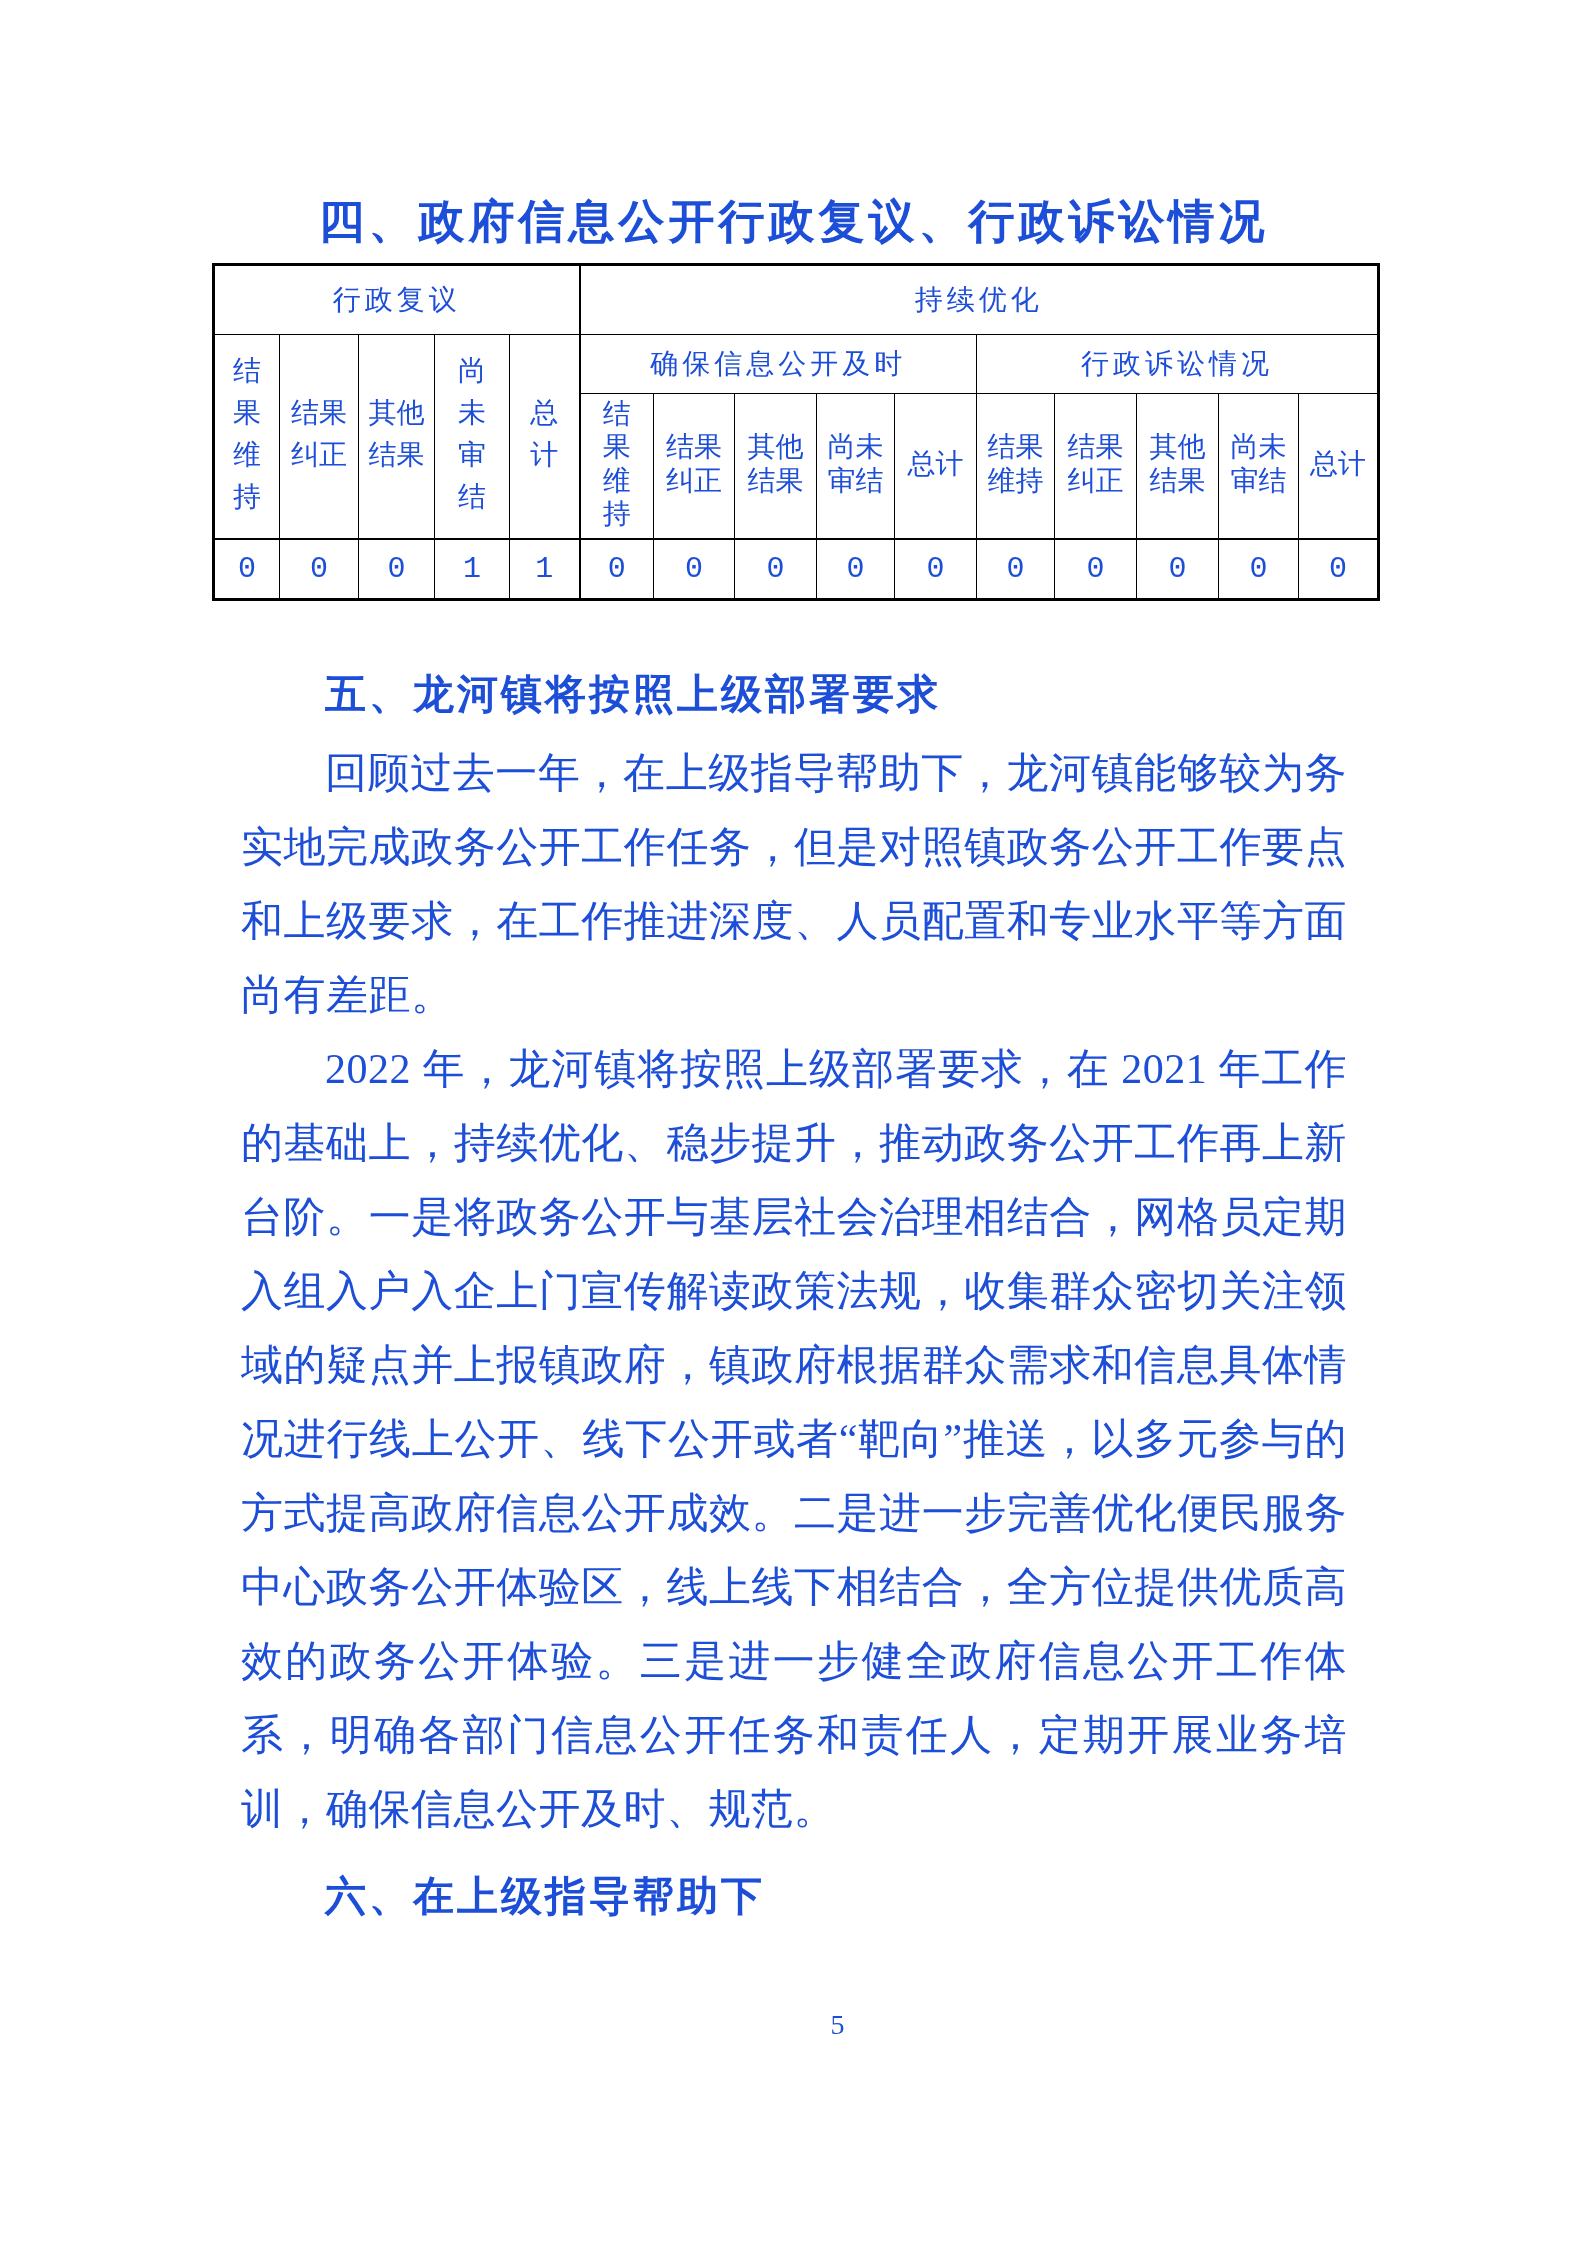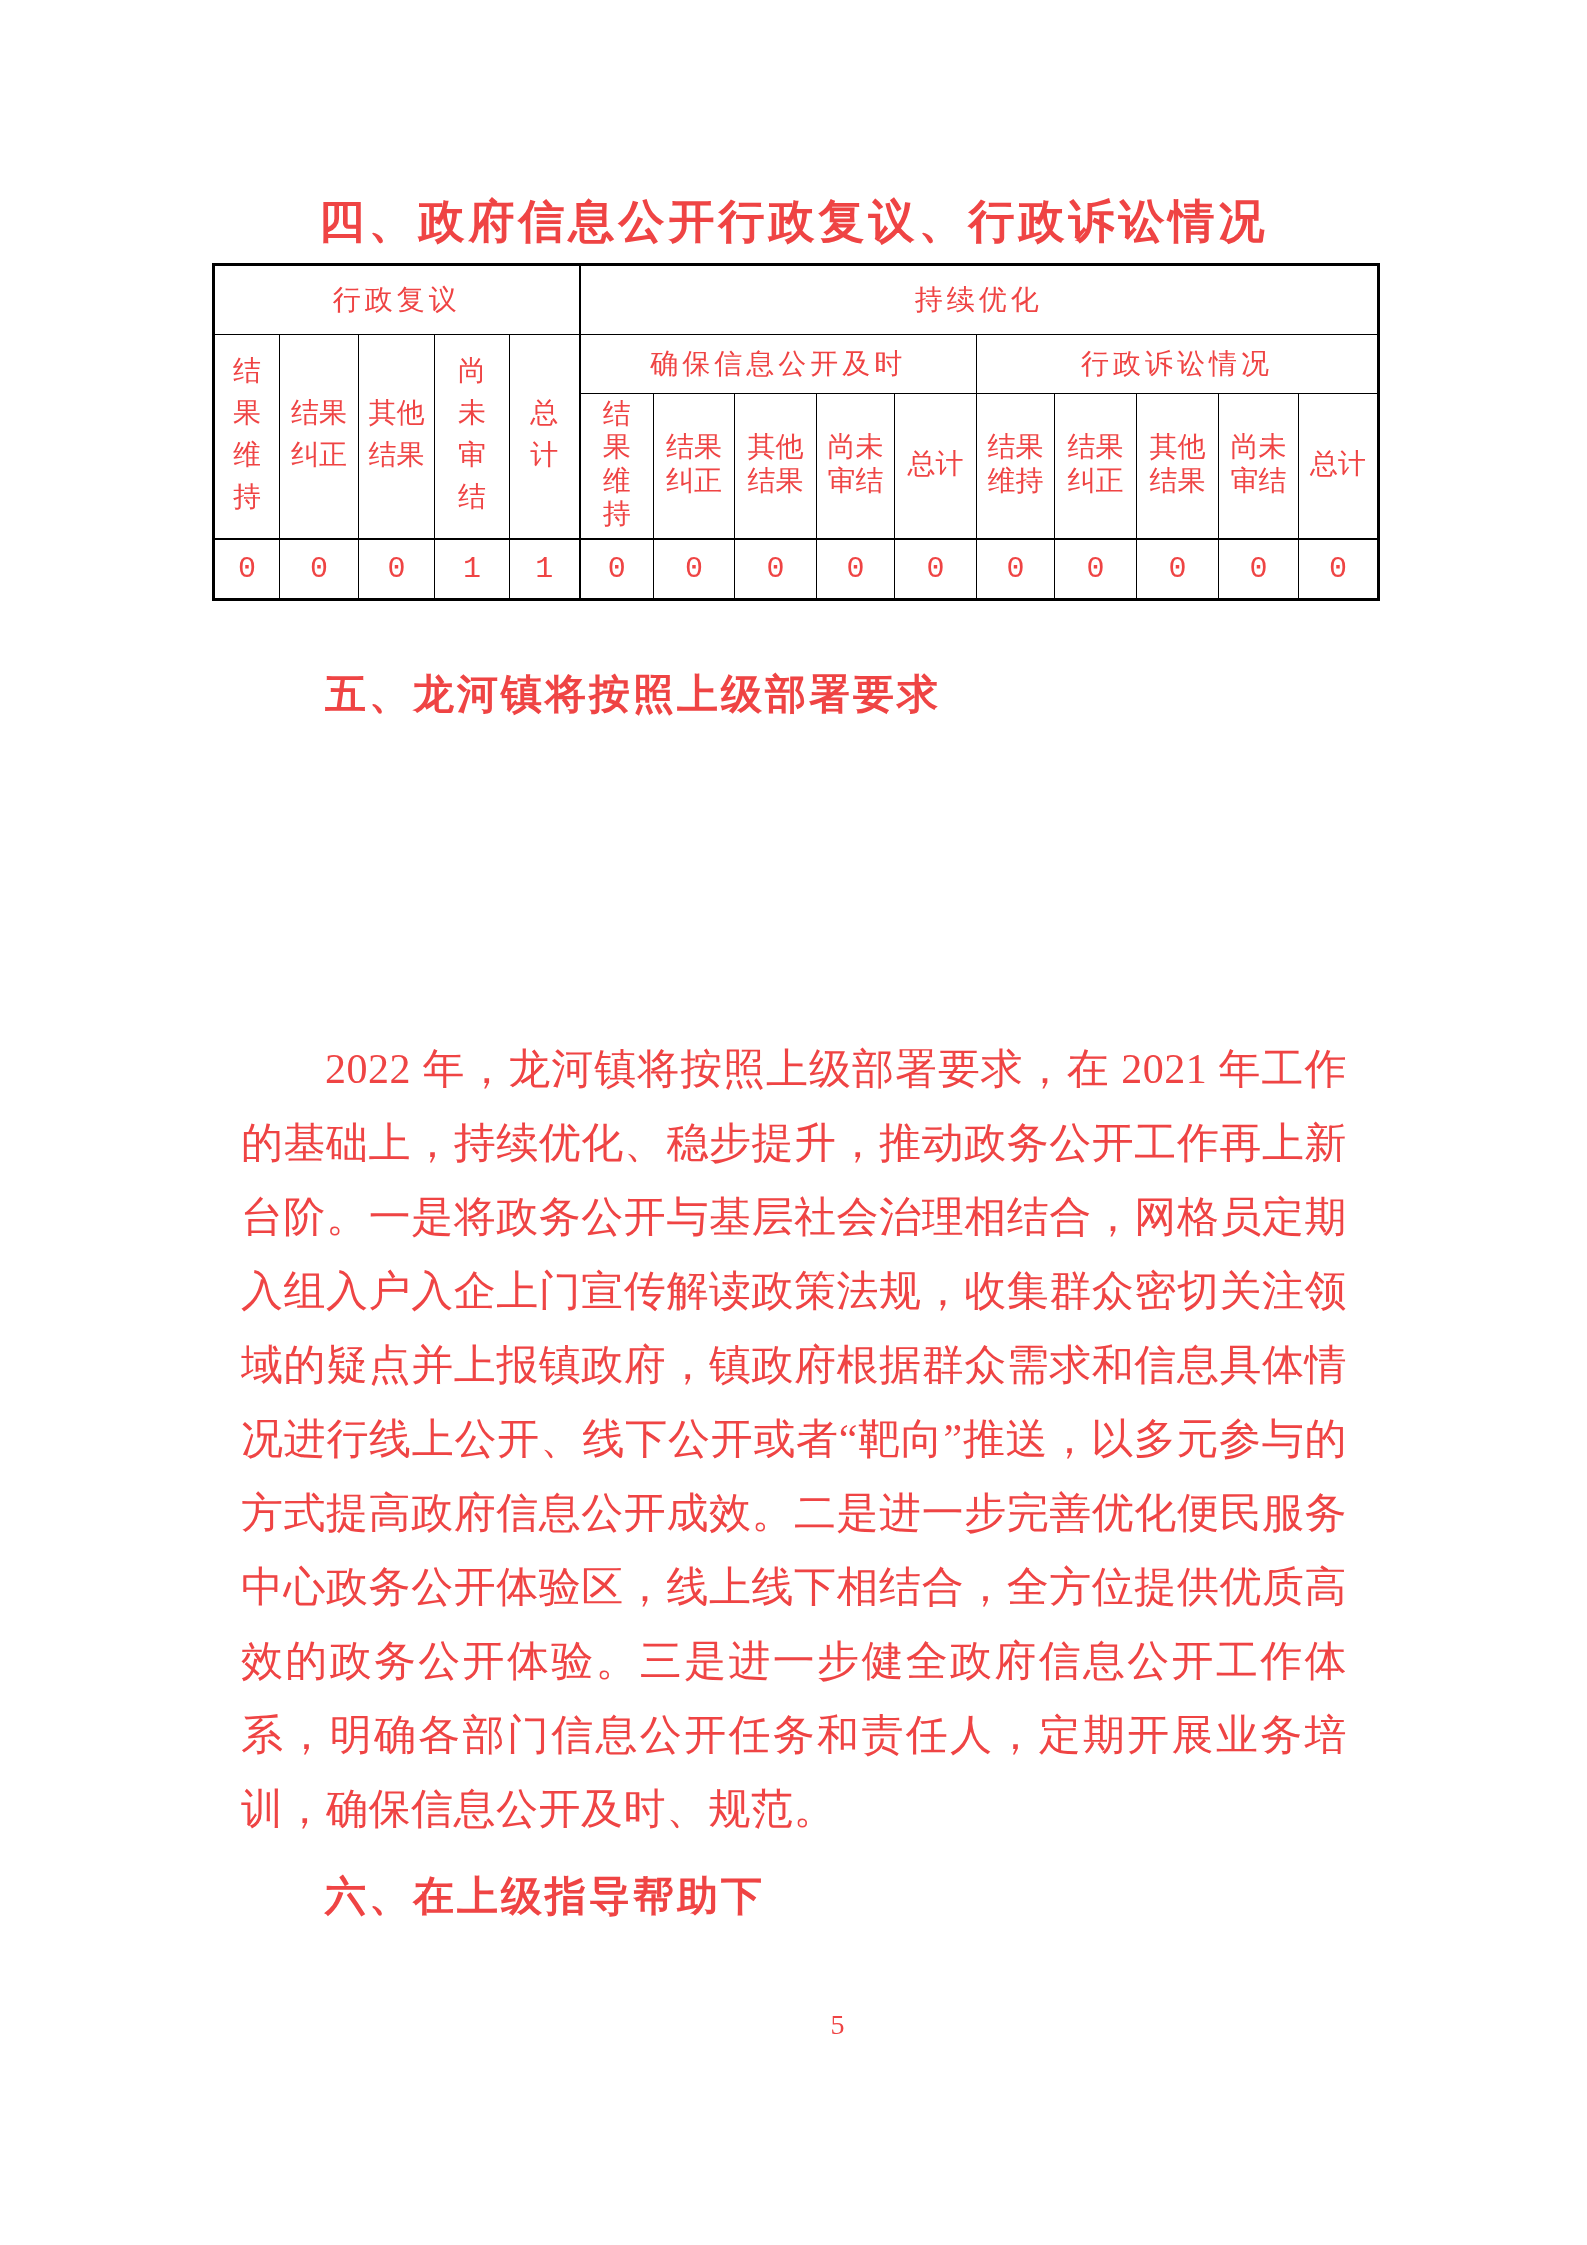--- a/index.html
+++ b/index.html
@@ -8,7 +8,7 @@
     width:1587px; height:2245px;
     margin:0 auto;
     background:#ffffff;
-    color:#ef4444;
+    color:#1d4ed8;
     font-family:"Liberation Serif","DejaVu Serif",serif;
     overflow:hidden;
   }

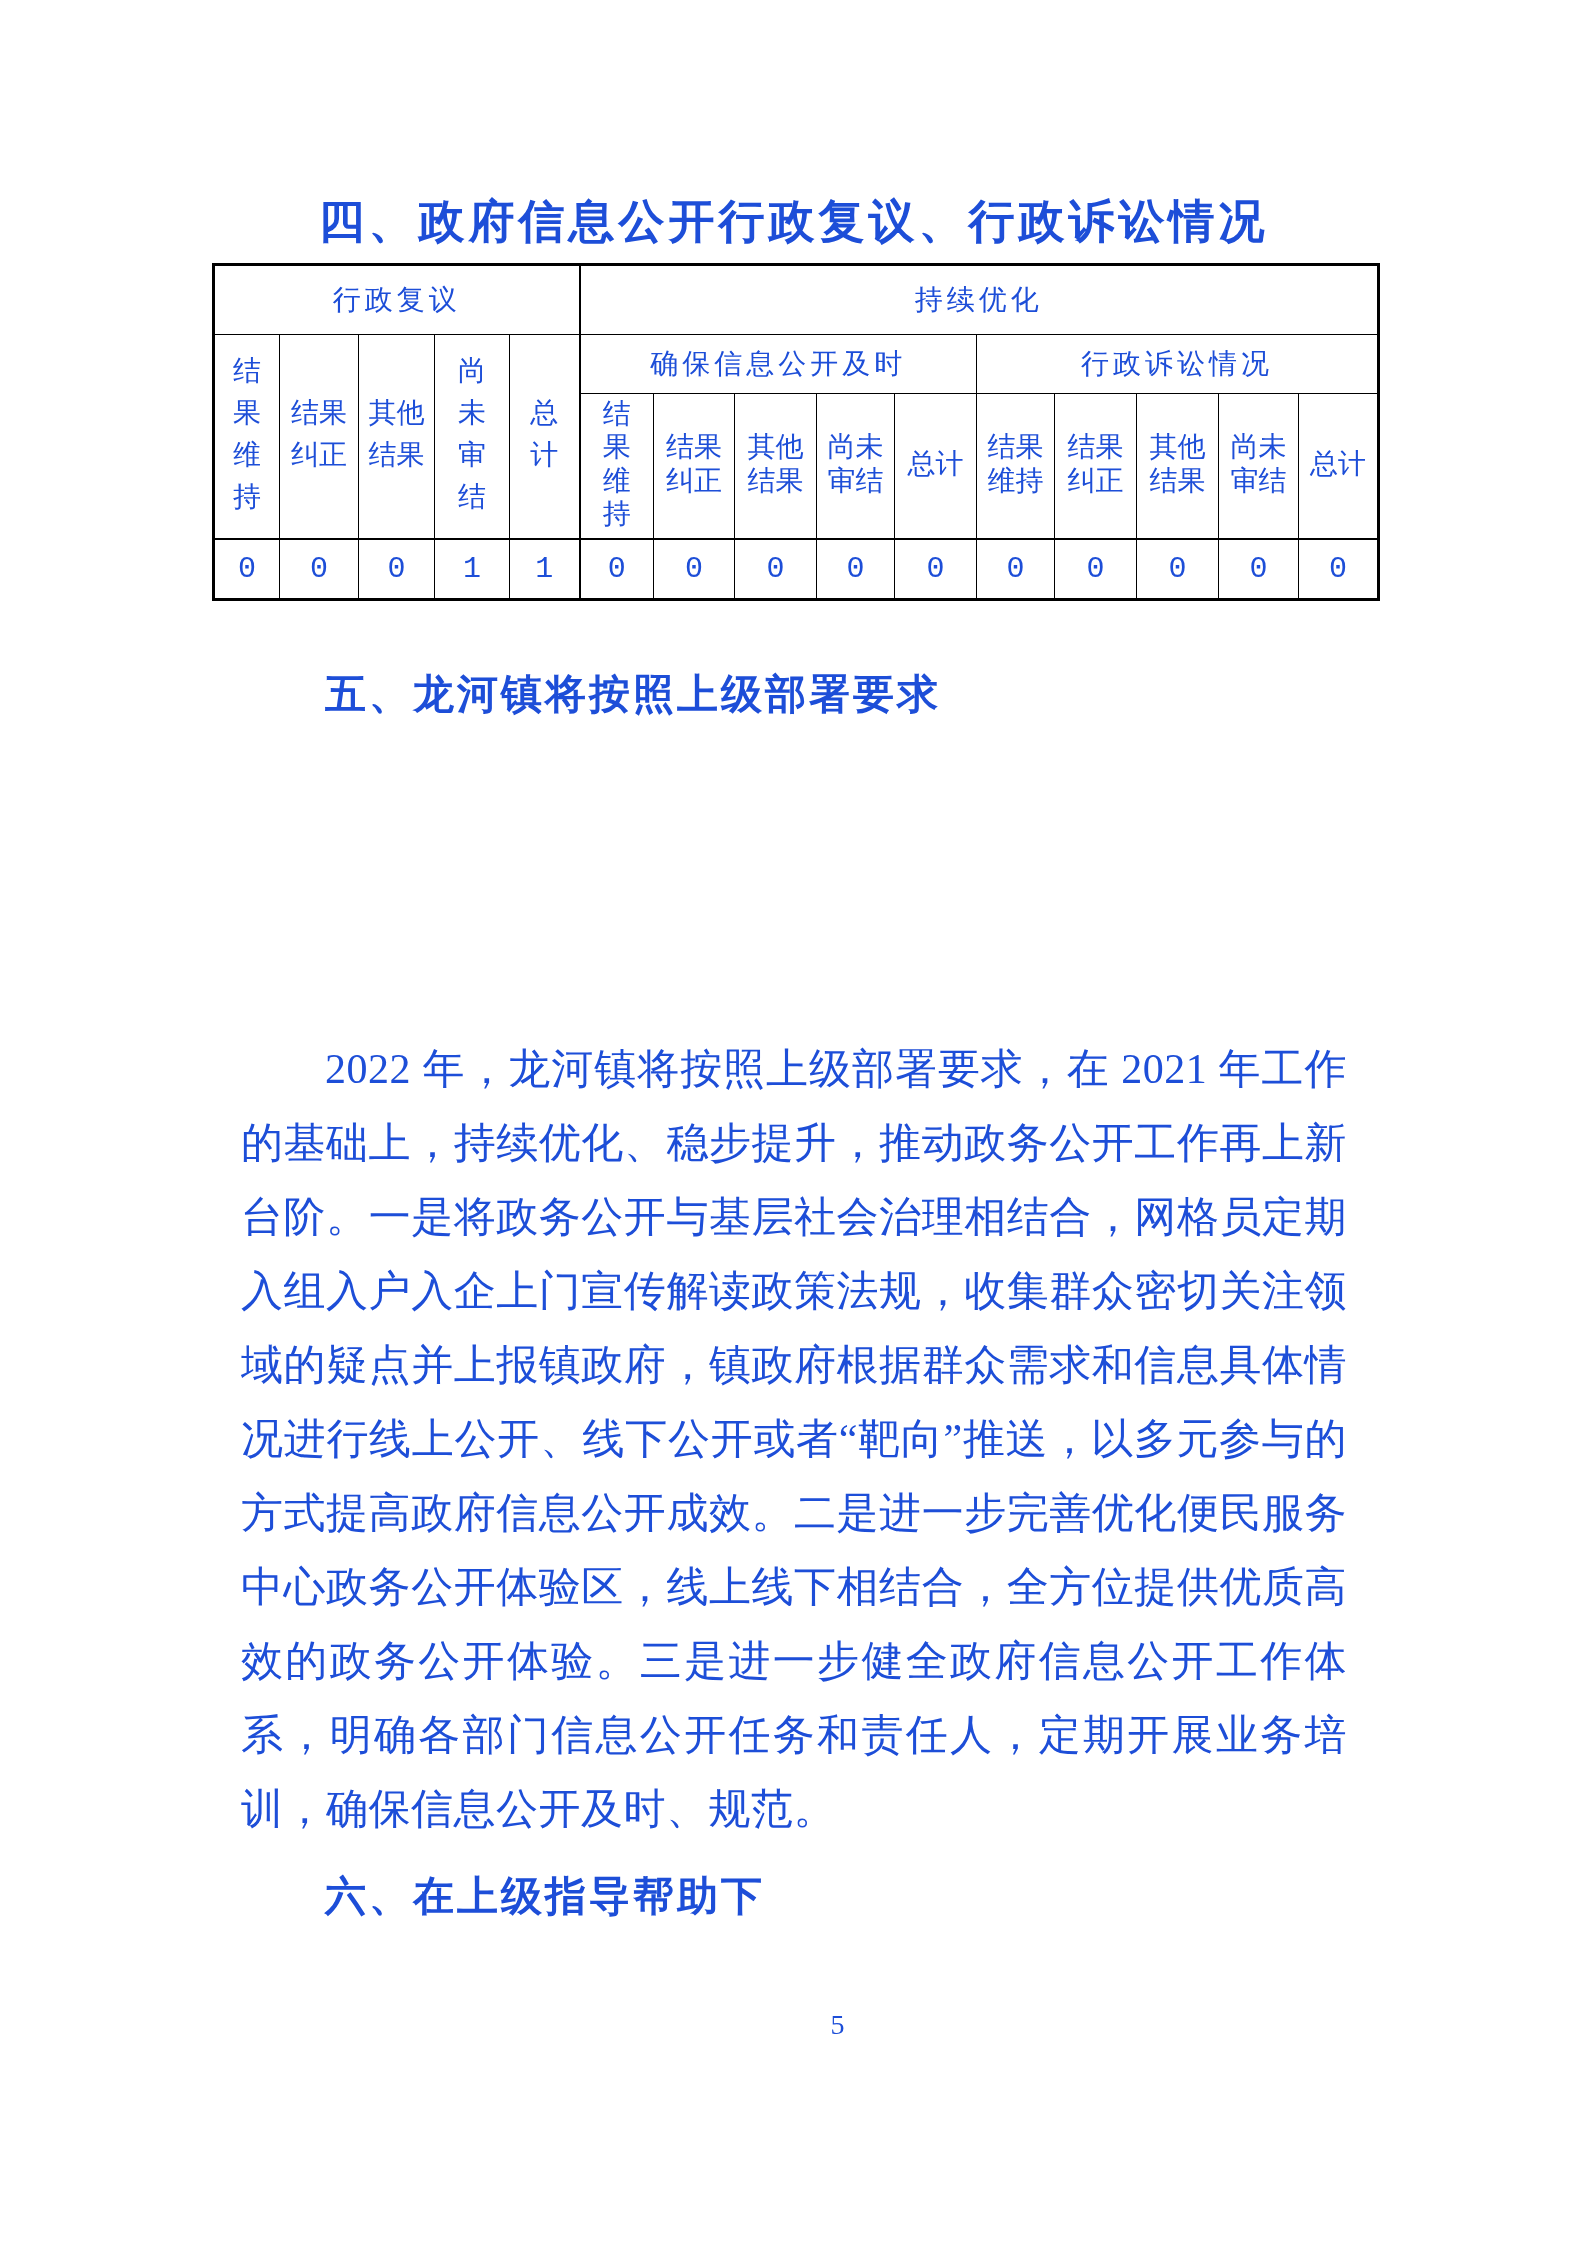--- a/index.html
+++ b/index.html
@@ -177,6 +177,7 @@
 
   <div id="sec5-heading" class="sec-heading">五、龙河镇将按照上级部署要求</div>
 
+  <div id="para1" class="body-para"><span>回顾过去一年，在上级指导帮助下，龙河镇能够较为务实地完成政务公开工作任务，但是对照镇政务公开工作要点和上级要求，在工作推进深度、人员配置和专业水平等方面尚有差距。</span></div>
 
   <div id="para2" class="body-para"><span>2022 年，龙河镇将按照上级部署要求，在 2021 年工作的基础上，持续优化、稳步提升，推动政务公开工作再上新台阶。</span><span class="b">一是将政务公开与基层社会治理相结合，</span><span>网格员定期入组入户入企上门宣传解读政策法规，收集群众密切关注领域的疑点并上报镇政府，镇政府根据群众需求和信息具体情况进行线上公开、线下公开或者“靶向”推送，以多元参与的方式提高政府信息公开成效。</span><span class="b">二是进一步完善优化便民服务中心政务公开体验区，</span><span>线上线下相结合，全方位提供优质高效的政务公开体验。</span><span class="b">三是进一步健全政府信息公开工作体系，</span><span>明确各部门信息公开任务和责任人，定期开展业务培训，确保信息公开及时、规范。</span></div>
 

